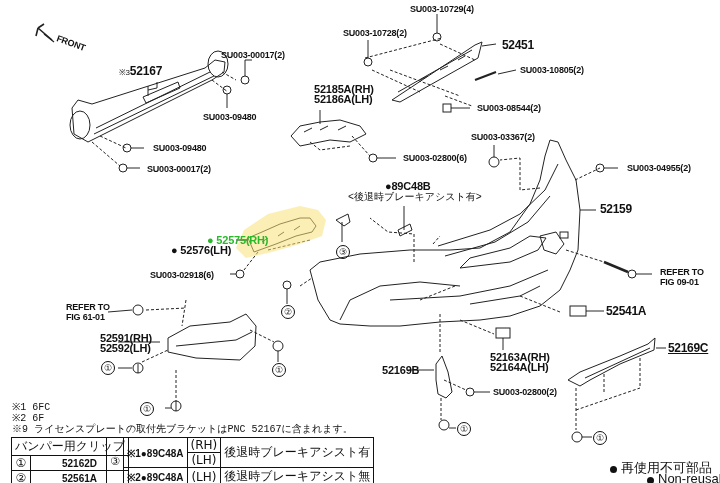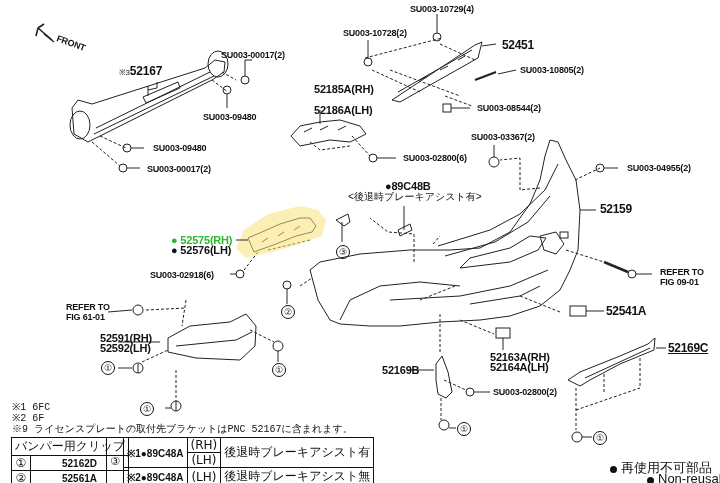--- a/index.html
+++ b/index.html
@@ -204,7 +204,7 @@
 <div class="lbl" style="left:477px; top:103px;">SU003-08544(2)</div>
 
 <div class="lbl ml mid" style="left:314px; top:84px;">52185A(RH)</div>
-<div class="lbl ml mid" style="left:314px; top:94px;margin-top:11px;">52186A(LH)</div>
+<div class="lbl ml mid" style="left:314px; top:94px;">52186A(LH)</div>
 <div class="lbl" style="left:403px; top:153px;text-align:center;">SU003-02800(6)</div>
 <div class="lbl" style="left:471px; top:132px;">SU003-03367(2)</div>
 <div class="lbl" style="left:627px; top:163px;text-align:center;">SU003-04955(2)</div>

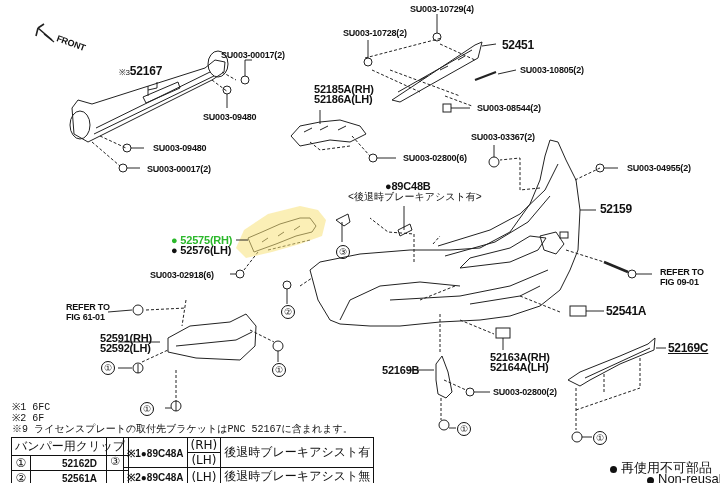--- a/index.html
+++ b/index.html
@@ -11,7 +11,7 @@
   .lbl.big { font-size:12px; letter-spacing:-0.3px; line-height:12px;text-align:center; }
   .lbl.mid { font-size:11px; line-height:11px; }
   .lbl.ml { white-space:pre; }
-  .lbl.green { color:#2bb82b; }
+  .lbl.green { color:#2bb82b;margin-left:36px; }
   .note { position:absolute; font-family:Liberation Mono, monospace; font-size:10px; line-height:10px; white-space:nowrap; }
   .circ { display:inline-block; width:12px; height:12px; border:1px solid #111; border-radius:50%;
           text-align:center; font-size:9px; line-height:12px; font-weight:normal; }

